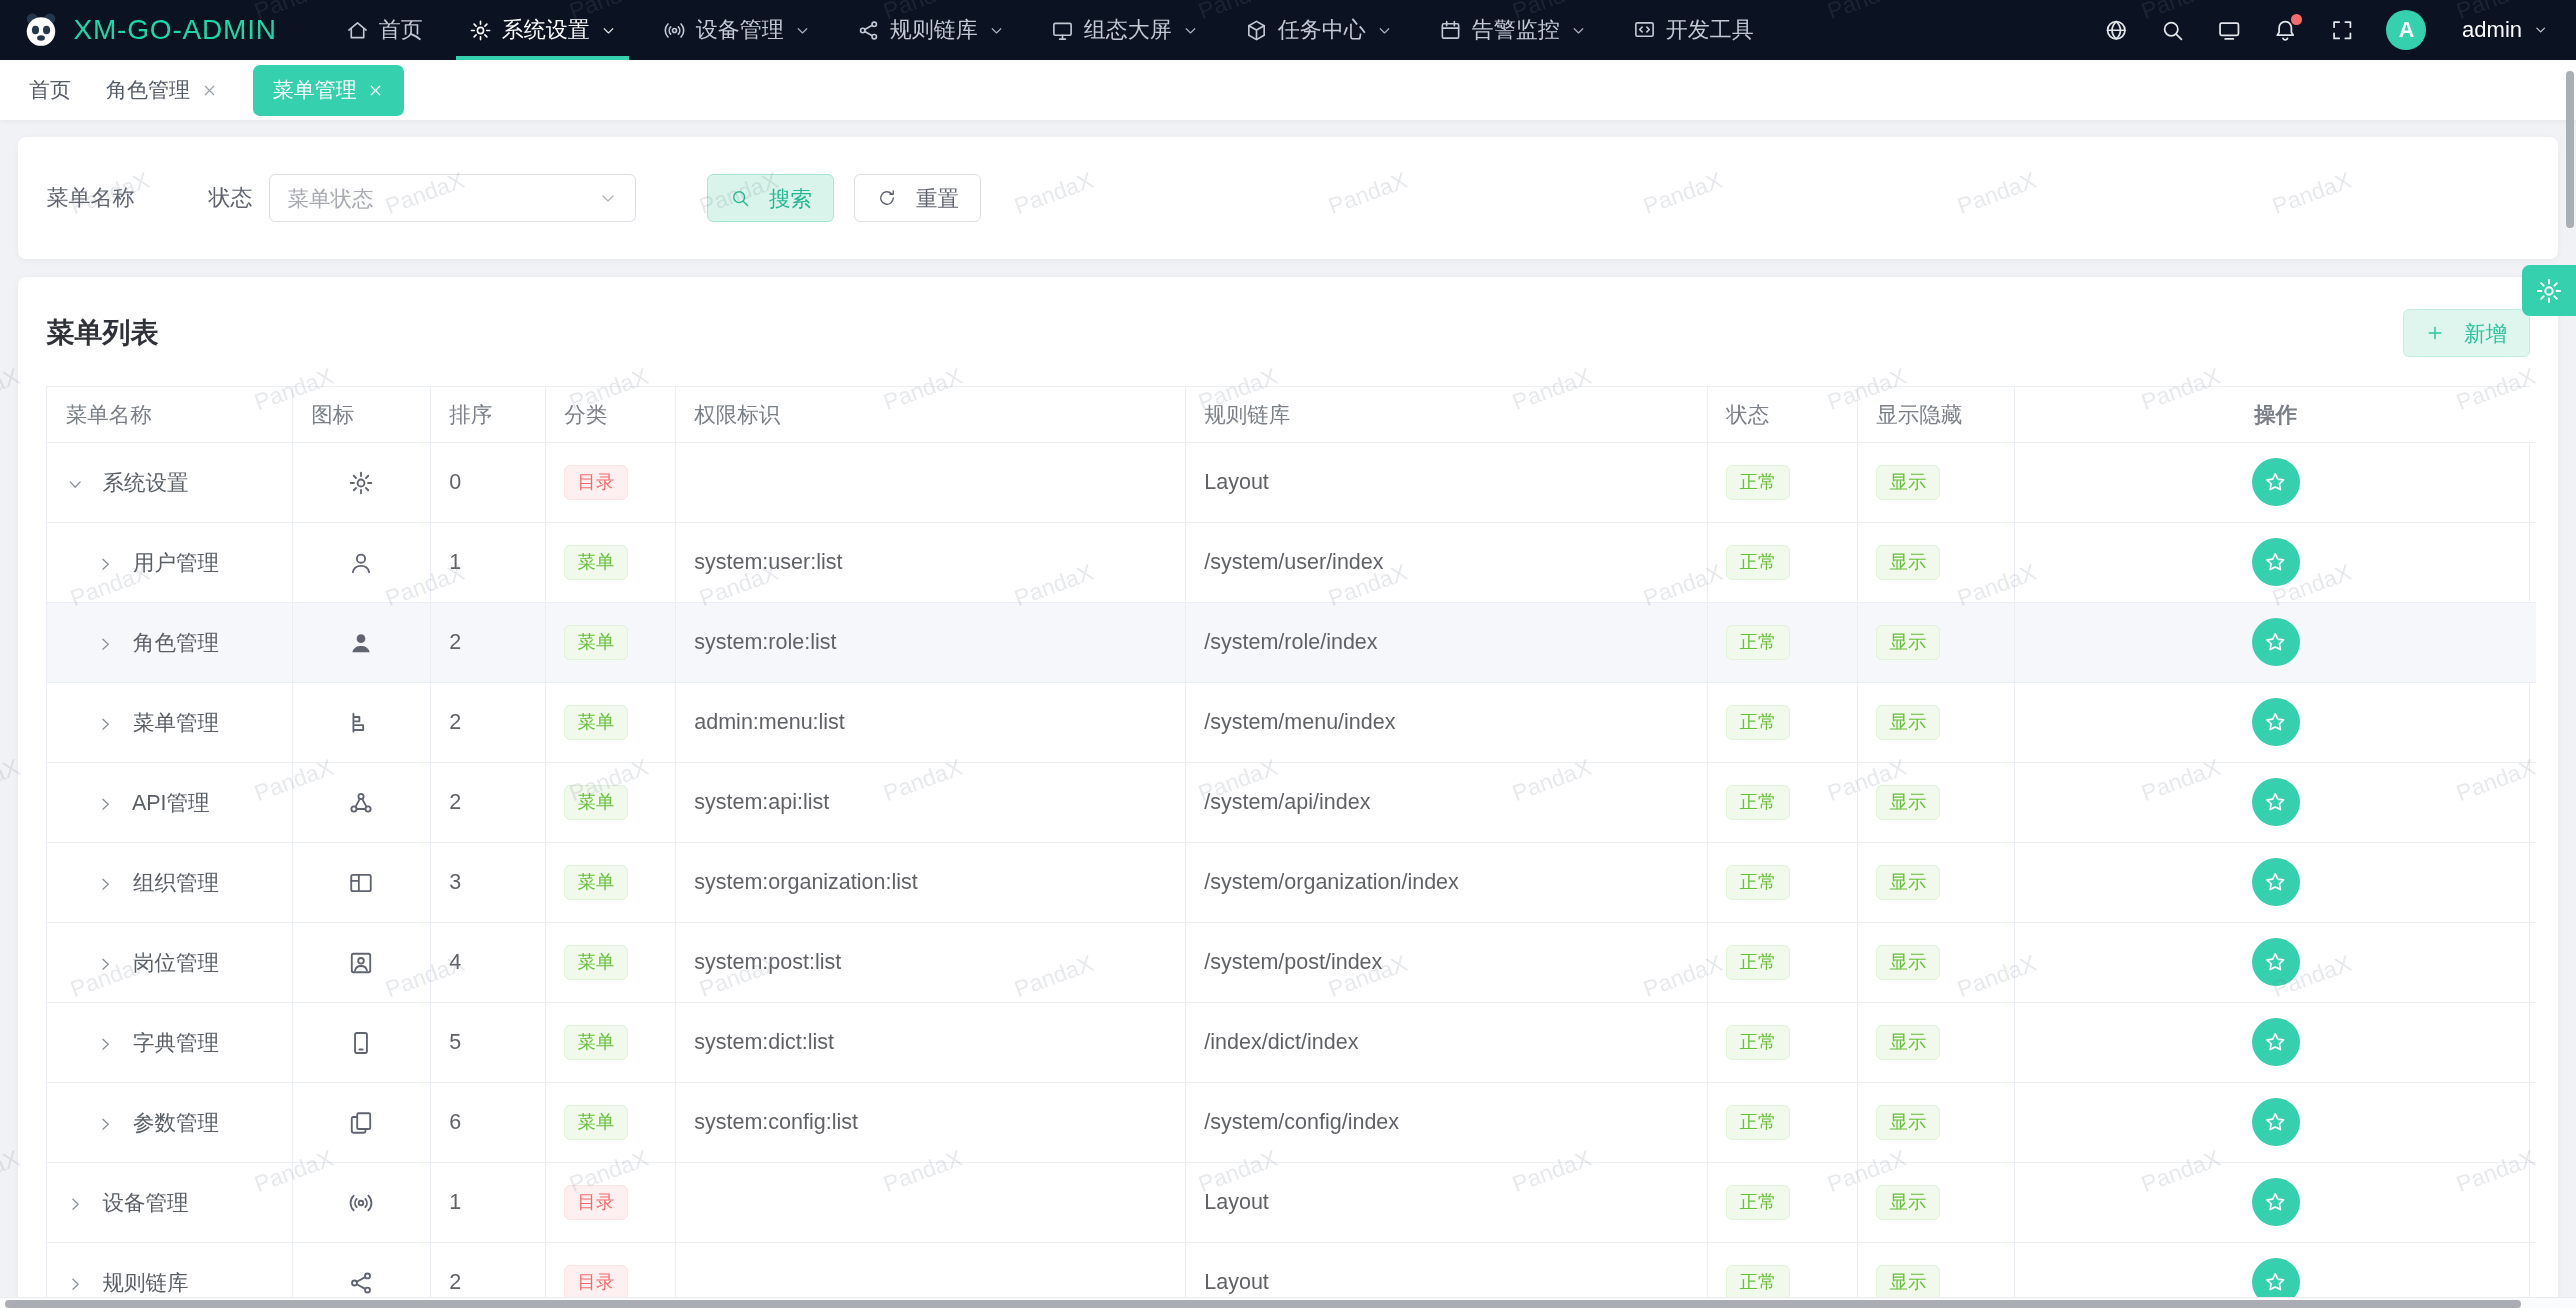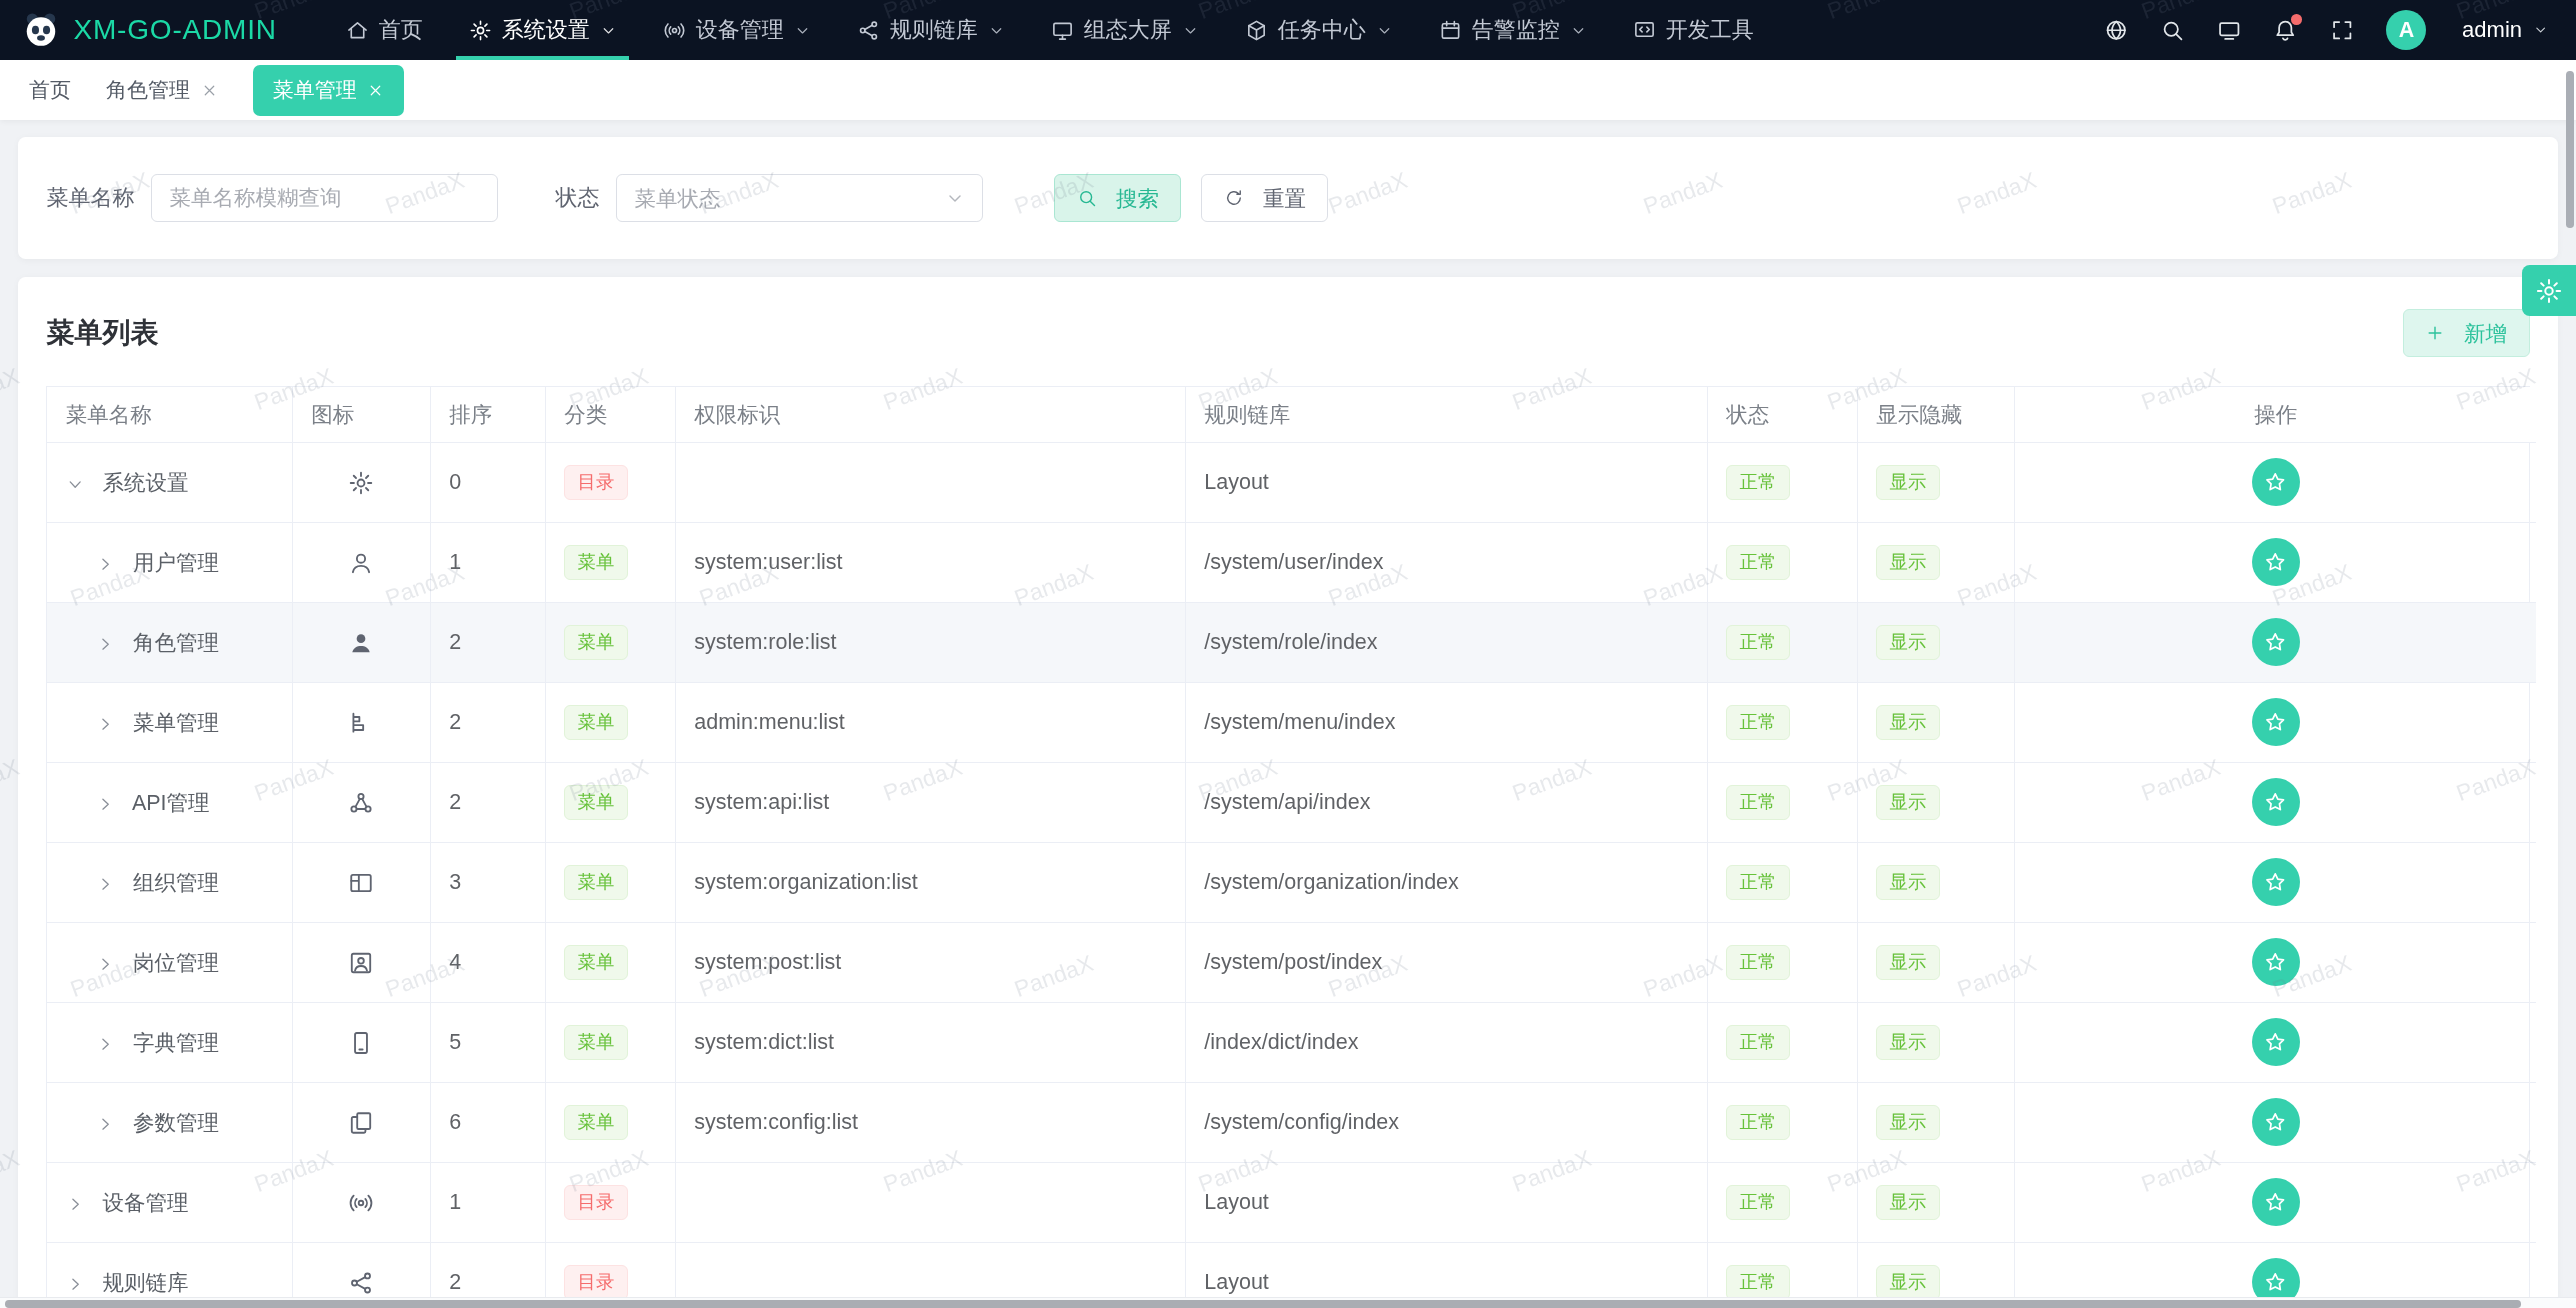--- a/index.html
+++ b/index.html
@@ -300,7 +300,6 @@
   <div class="filter-card">
     <div class="fgroup">
       <span class="flabel">菜单名称</span>
-      <input class="finput" type="text" placeholder="菜单名称模糊查询" style="">
     </div>
     <div class="fgroup">
       <span class="flabel">状态</span>

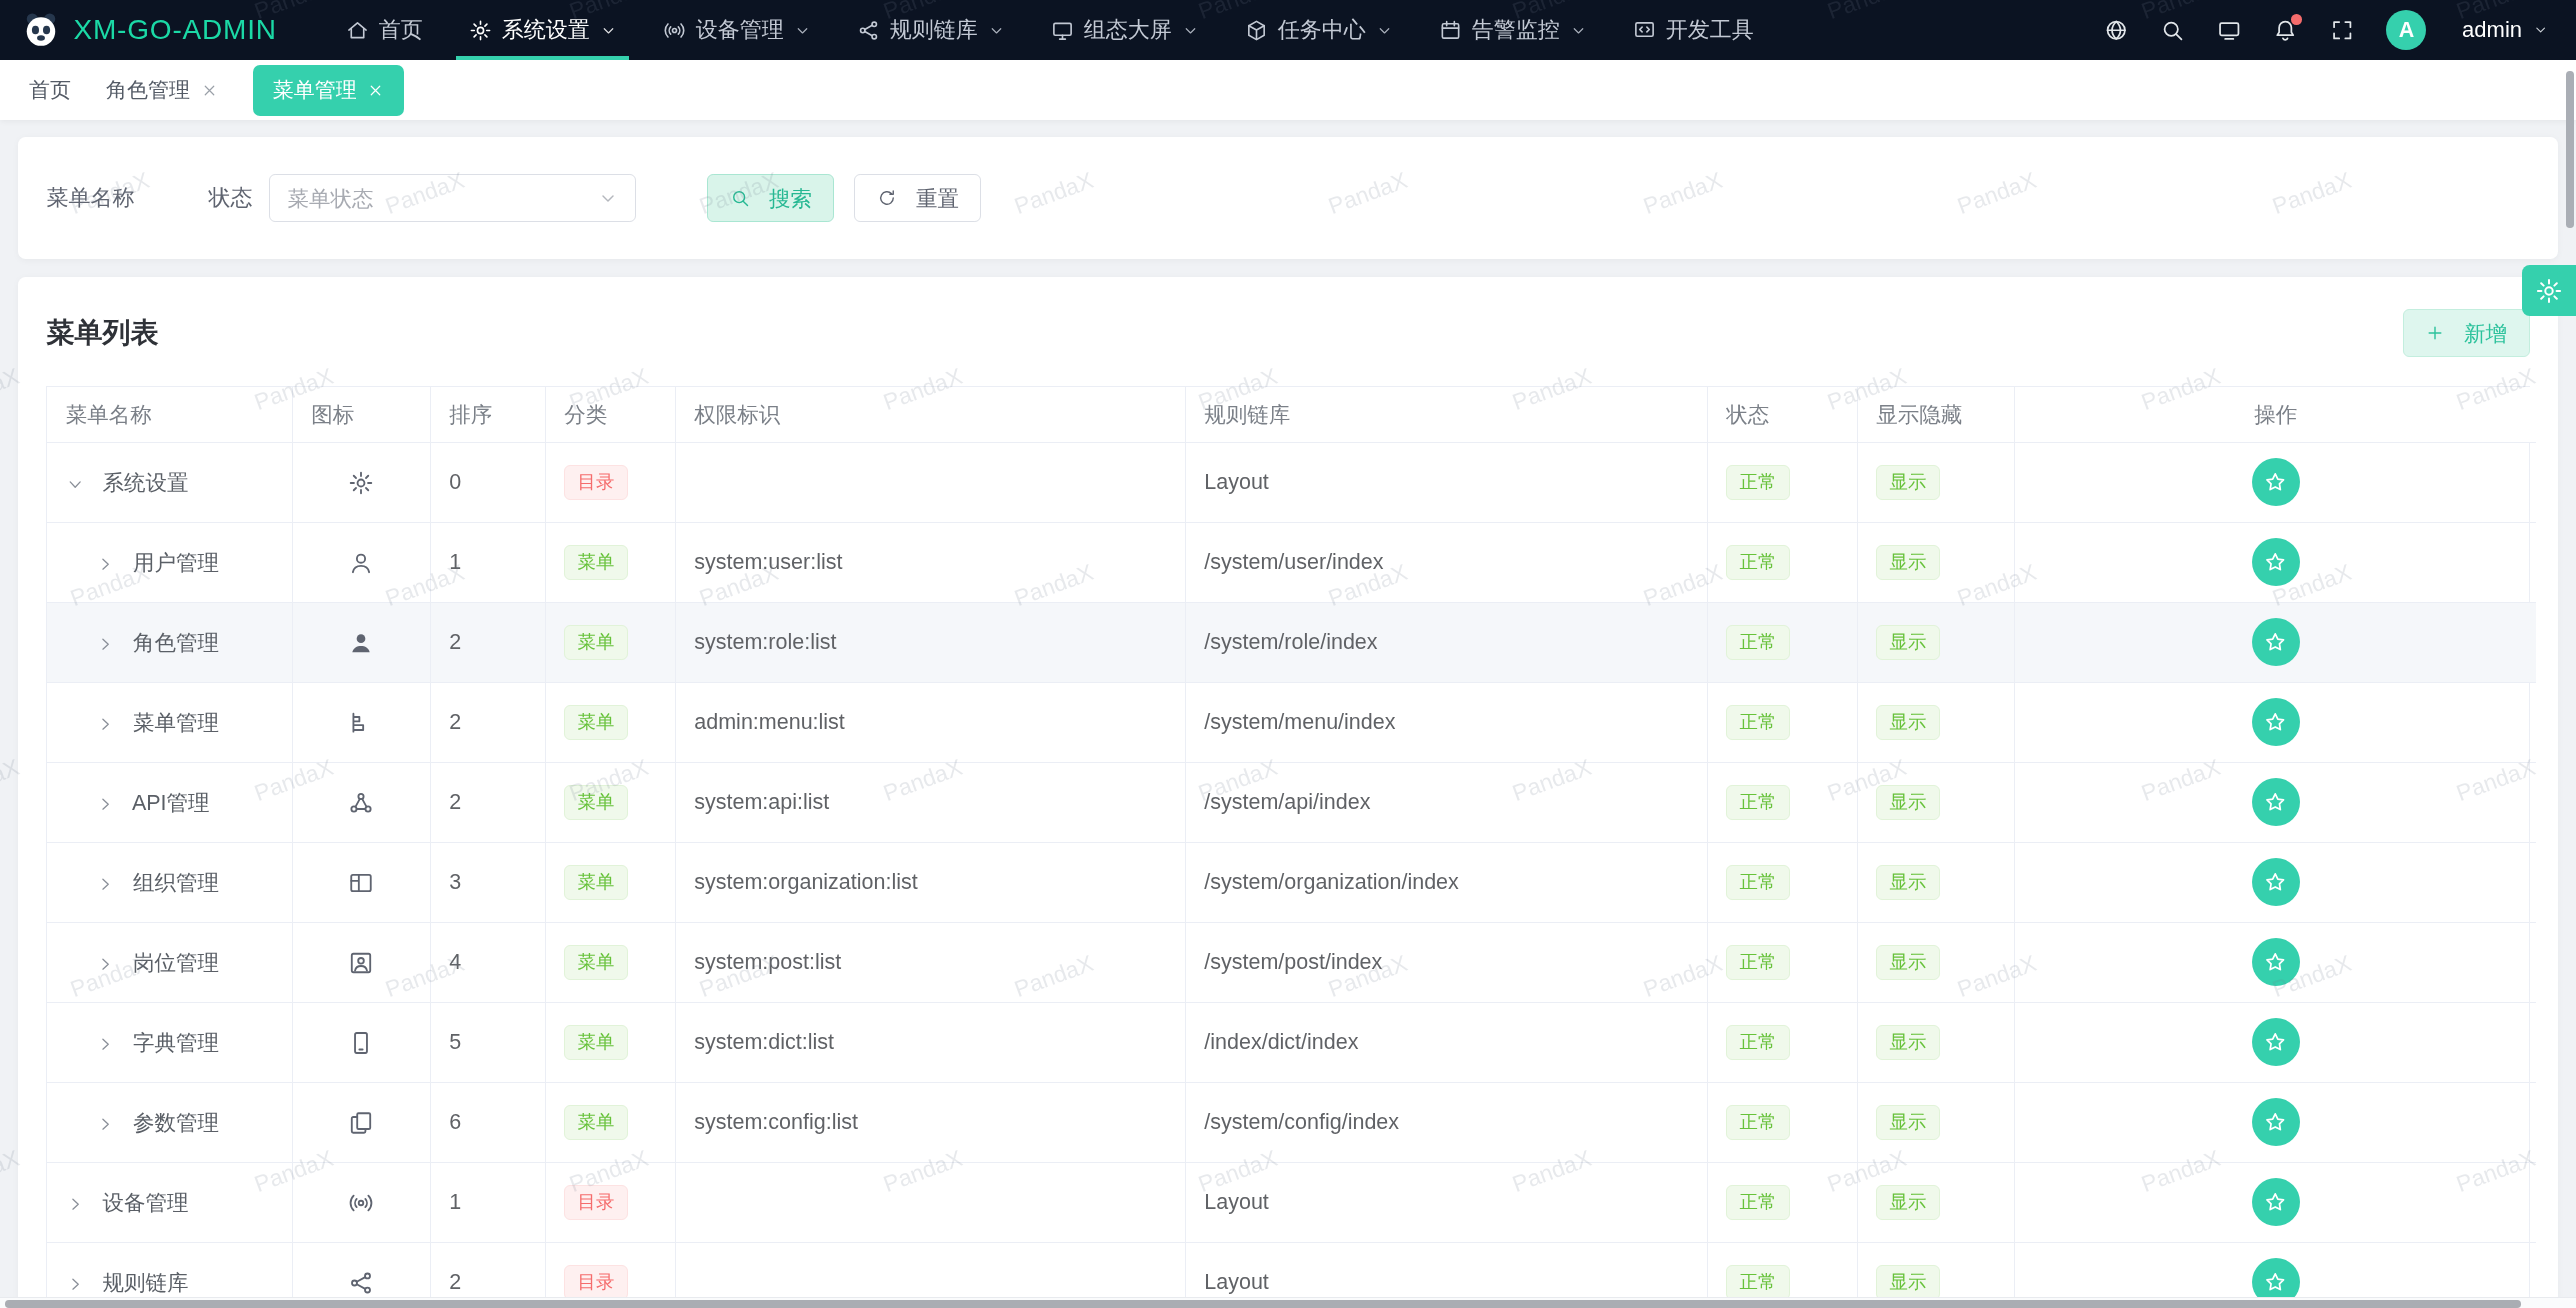--- a/index.html
+++ b/index.html
@@ -69,7 +69,7 @@
   .table-wrap{margin:0 28px;border:1.5px solid var(--border);border-bottom:none;}
   table{width:100%;border-collapse:collapse;table-layout:fixed;}
   th,td{border-right:1.5px solid var(--border);border-bottom:1.5px solid var(--border);padding:0 18.4px;font-size:21.5px;overflow:hidden;white-space:nowrap;}
-  th:last-child,td:last-child{border-right:none;}
+  th:last-child,td:last-child{border-right:none;font-weight:bold;}
   th{height:55px;color:var(--text2);font-weight:400;text-align:left;background:#fff;}
   td{height:80px;color:var(--text);background:transparent;}
   tr.hl td{background:#f5f7fa;}

